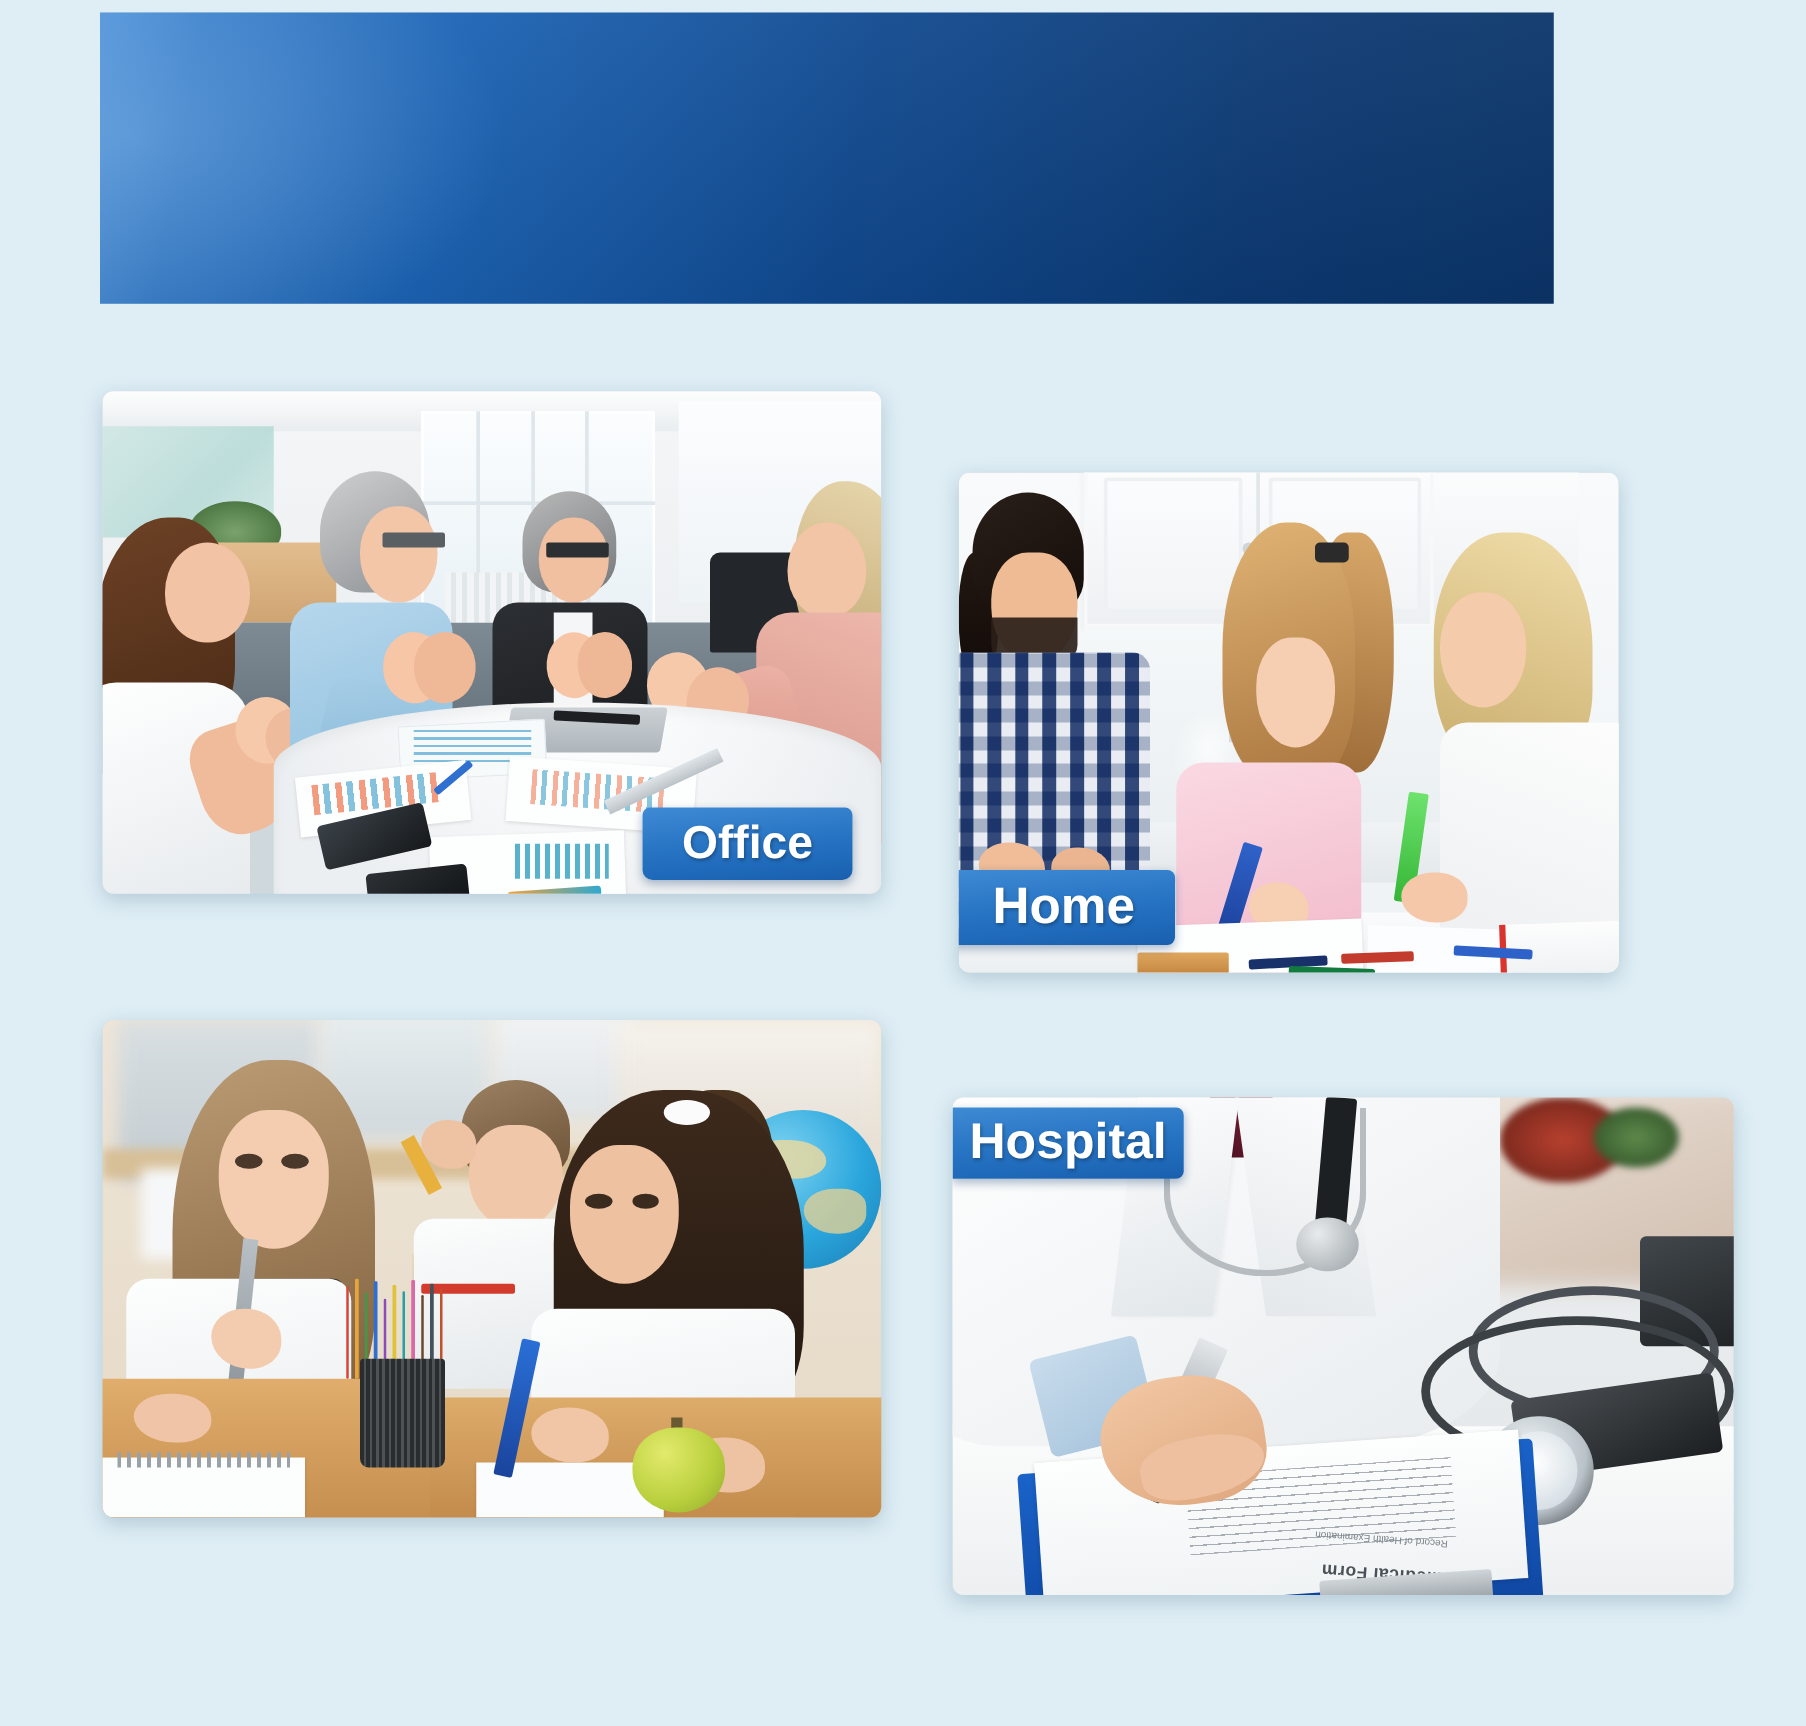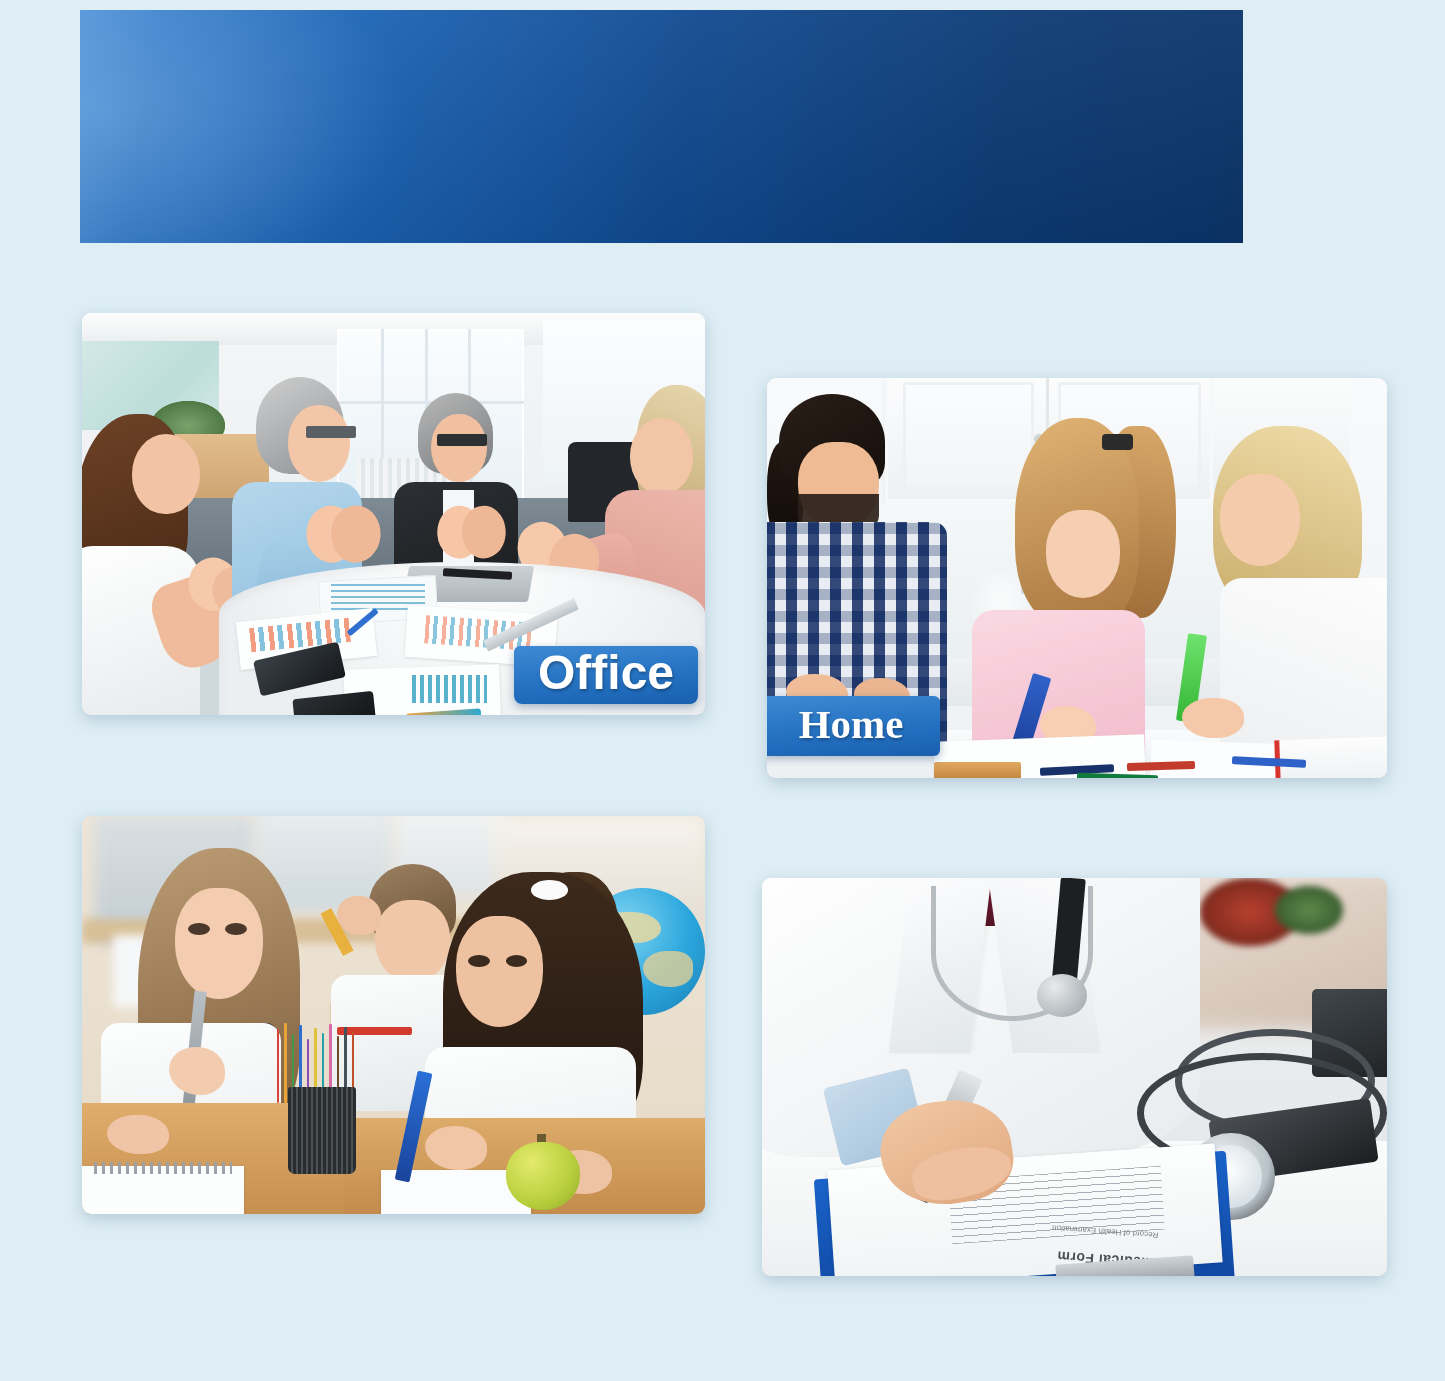--- a/index.html
+++ b/index.html
@@ -90,8 +90,8 @@
     line-height: 1;
     padding-bottom: 4px;
   }
-  .badge-office   { left: 432px; top: 333px; width: 184px; height: 58px;
-                    border-radius: 6px 6px 8px 8px; font-size: 48px; }
+  .badge-office   { left: 432px; top: 333px; width: 168px; height: 58px;
+                    border-radius: 6px 6px 8px 8px; font-size: 37px; }
   .badge-home     { left: -5px;  top: 318px; width: 178px; height: 60px;
                     border-radius: 0 6px 6px 0; font-size: 41px; }
   .badge-school   { left: 438px; top: 0px;   width: 167px; height: 54px;

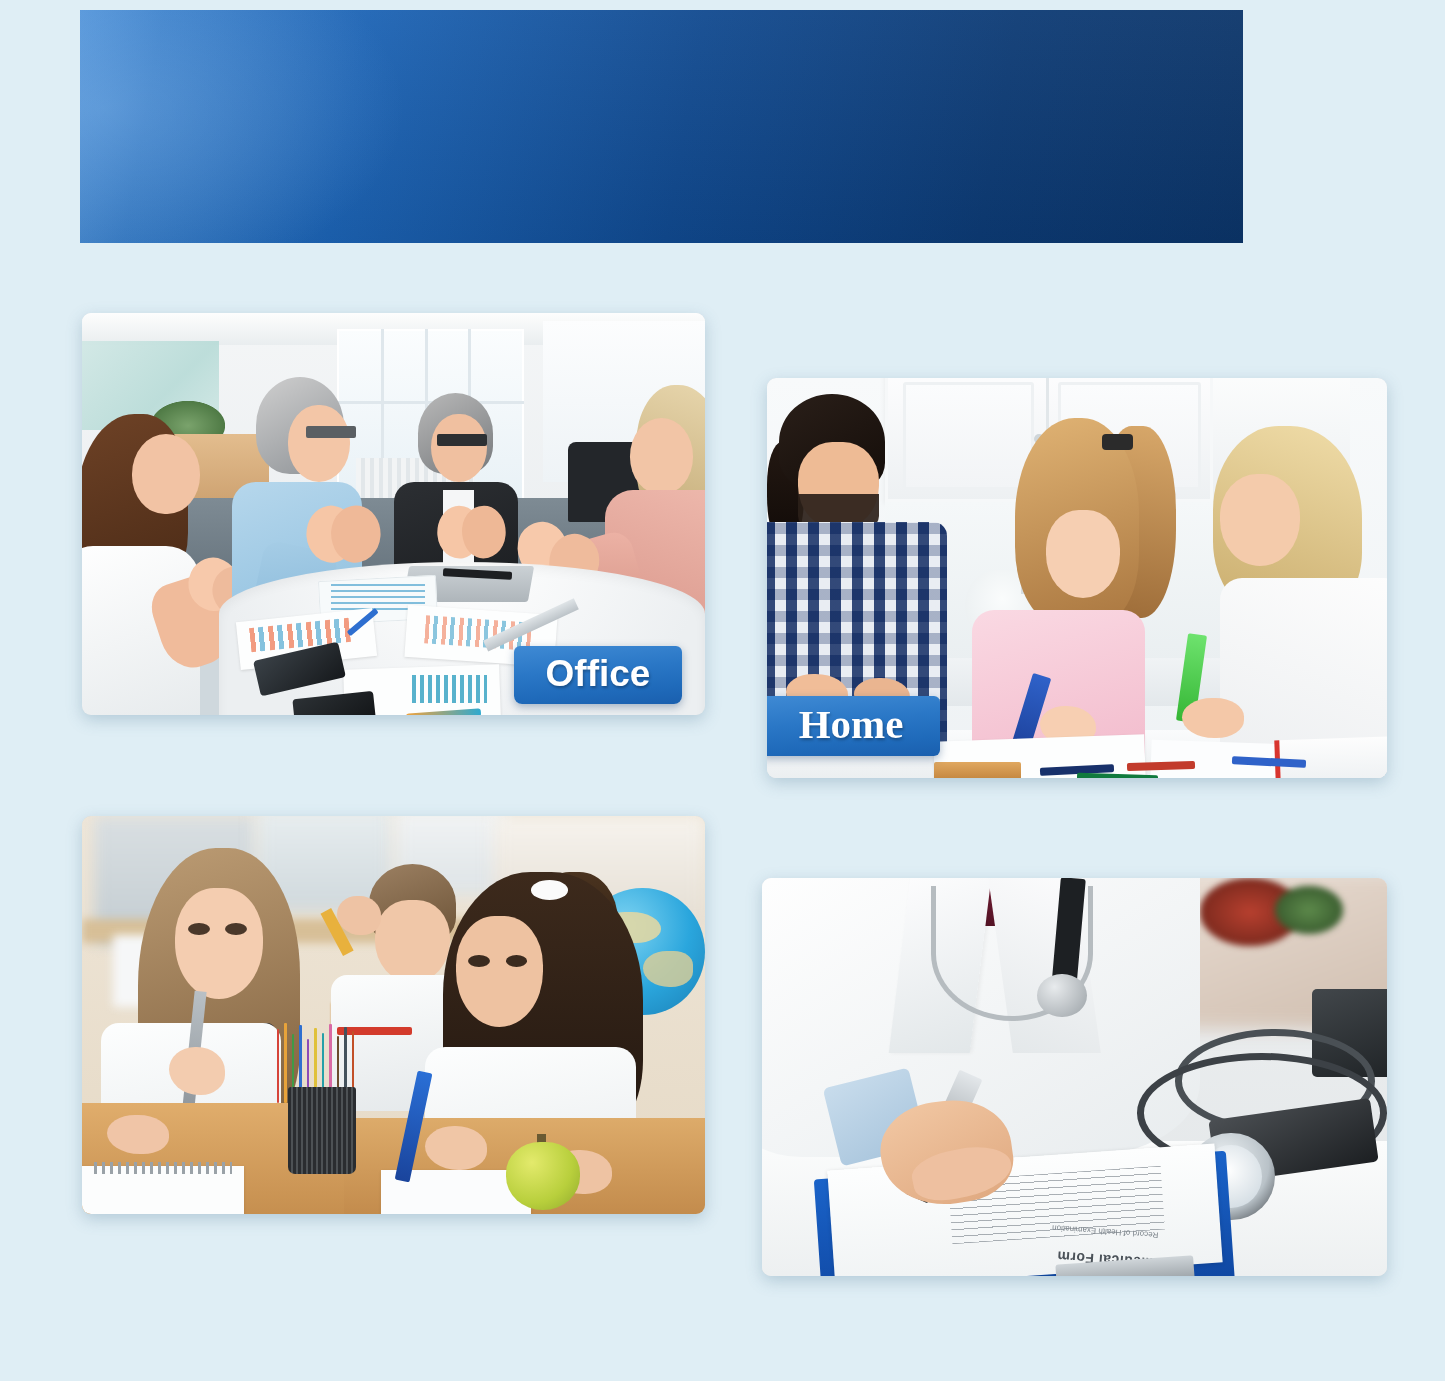--- a/index.html
+++ b/index.html
@@ -174,7 +174,7 @@
   .of-ruler  { left:64%; top:76%; width:16%; height:3%; background:linear-gradient(180deg,#dfe4e7,#bcc3c8); transform:rotate(-25deg); }
 
   
-  #photo-home { left: 767px; top: 378px; width: 620px; height: 400px; font-family: Liberation Serif, serif; }
+  #photo-home { left: 767px; top: 378px; width: 528px; height: 400px; }
   .hm-wall   { left:0; top:0; width:100%; height:100%; background:linear-gradient(180deg,#f8fafb,#eef2f4); }
   .hm-cab    { left:19%; top:-2%; width:53%; height:33%; background:linear-gradient(180deg,#fdfdfe,#edf0f2); box-shadow: inset 0 0 0 3px #f6f8f9, 0 2px 6px rgba(0,0,0,.07); }
   .hm-cabsplit{ left:45%; top:-2%; width:3px; height:33%; background:#e2e7ea; }

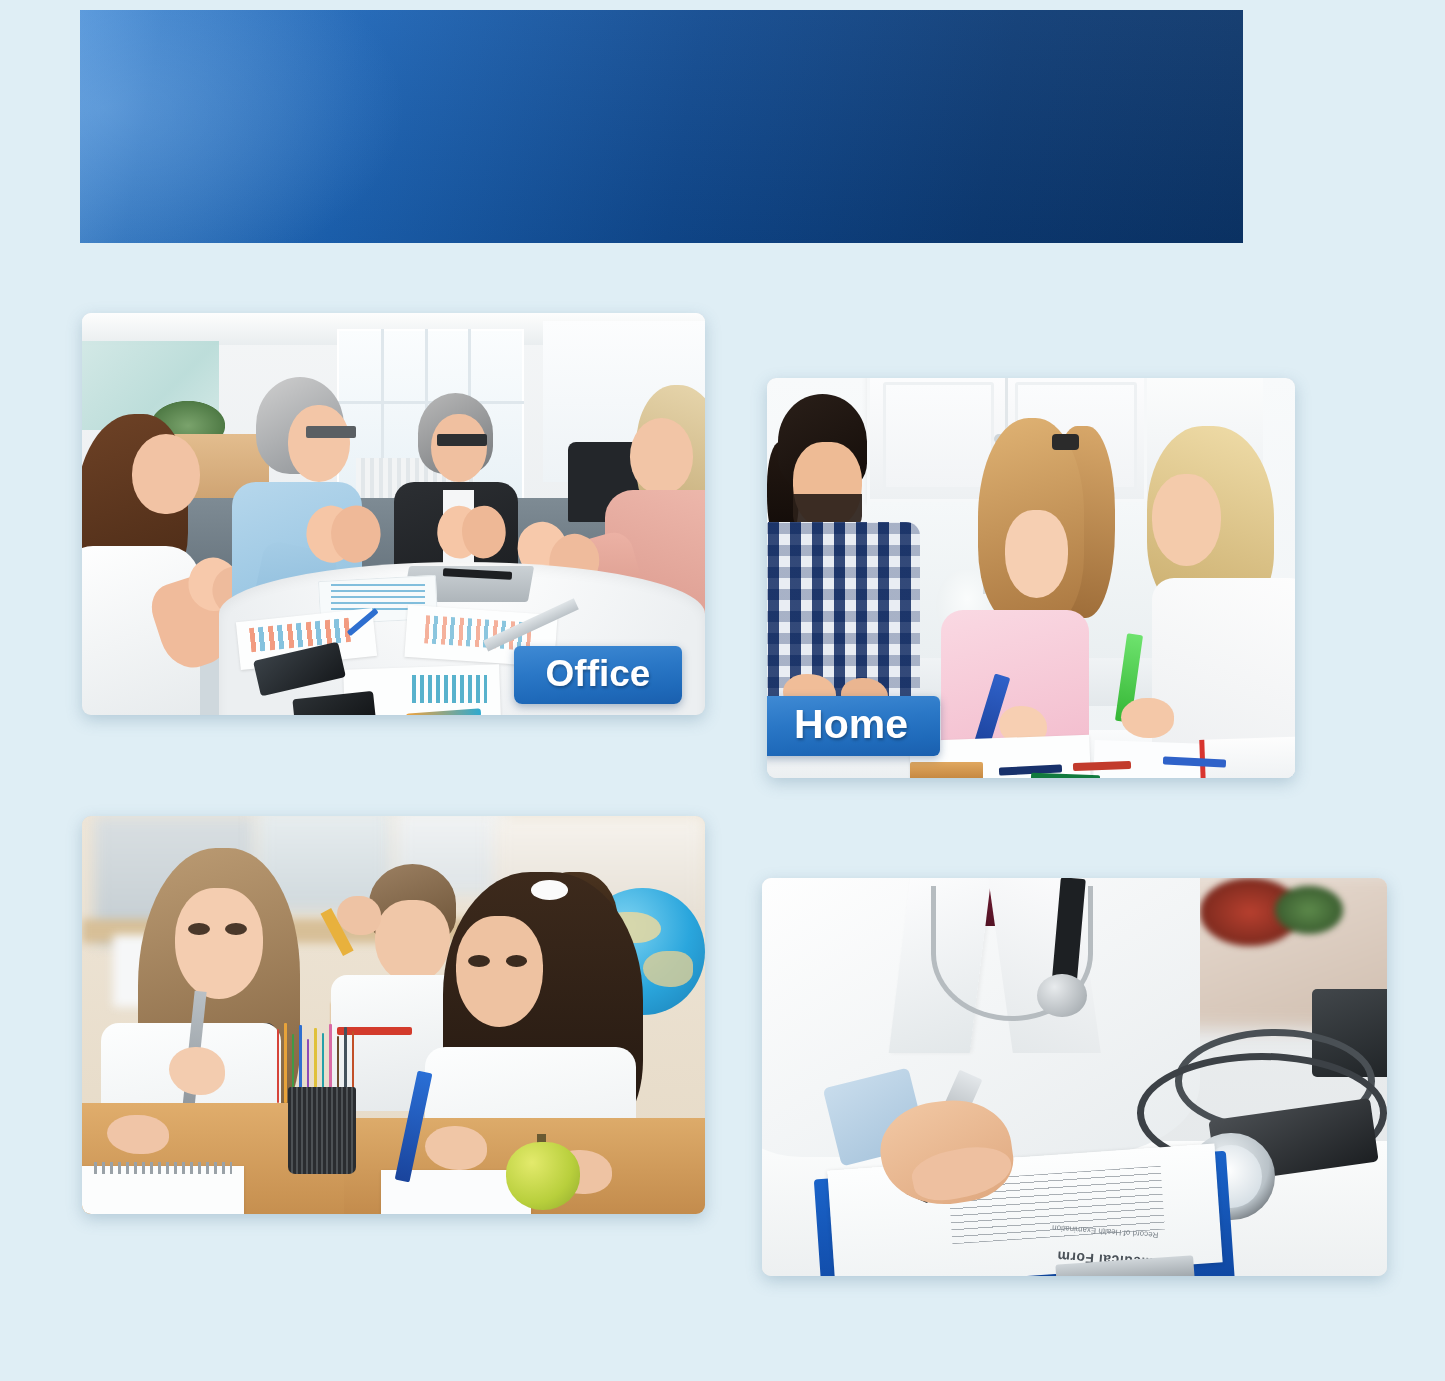--- a/index.html
+++ b/index.html
@@ -563,6 +563,7 @@
     <div class="hp-hand"></div>
       <div class="hp-fing"></div>
   </div>
+  <div class="badge badge-hospital">Hospital</div>
 </div>
 
 </body></html>

